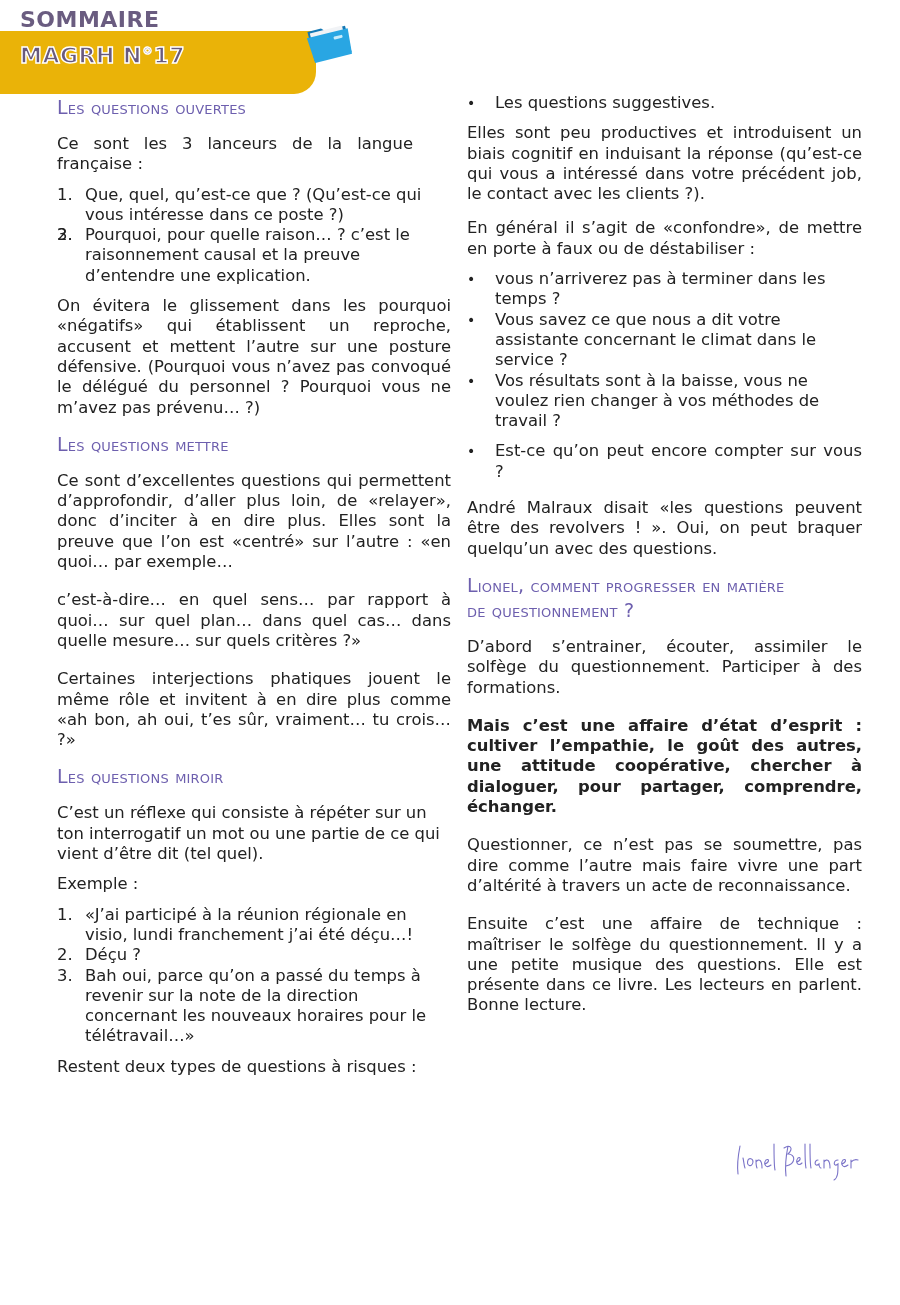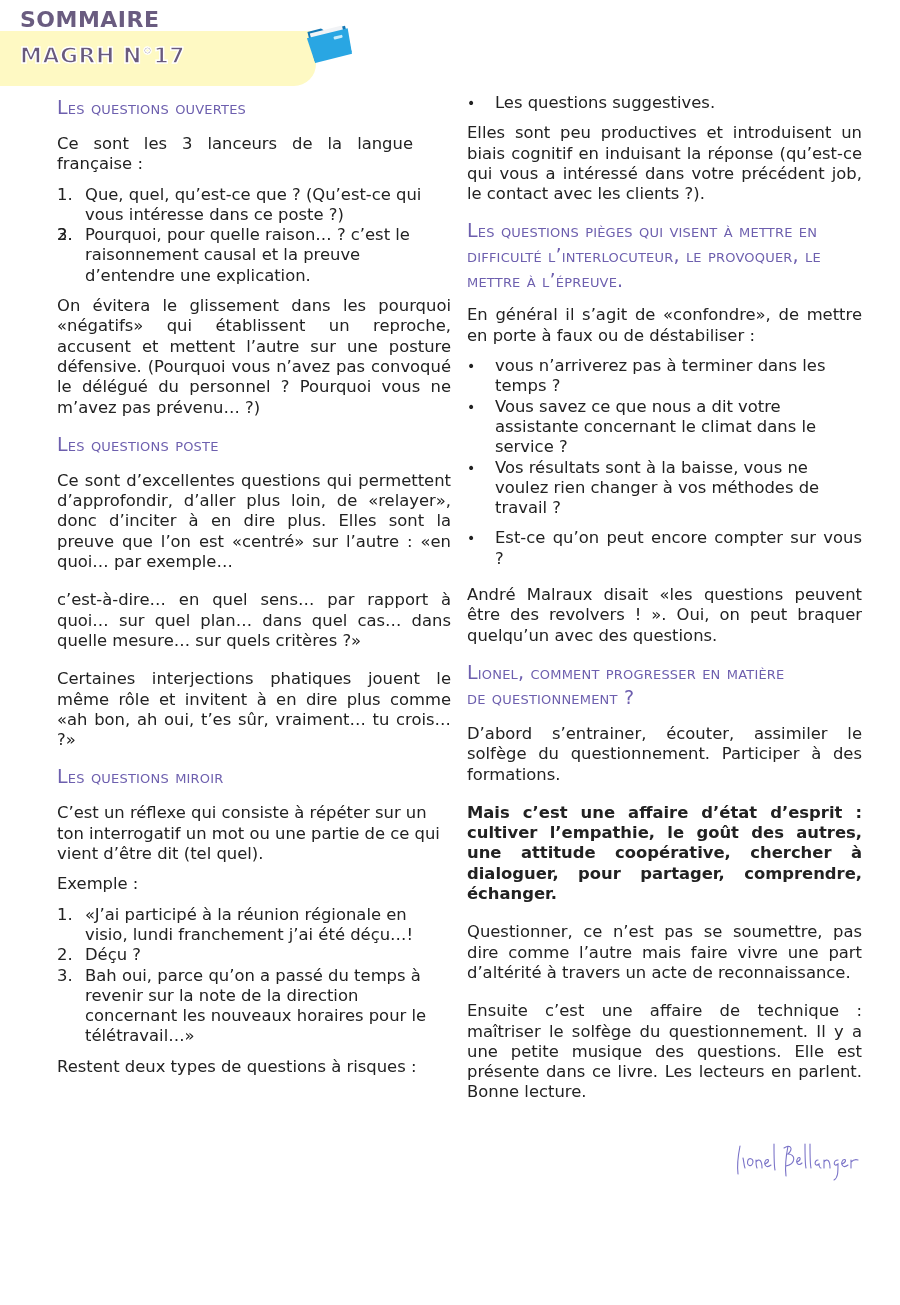--- a/index.html
+++ b/index.html
@@ -14,8 +14,8 @@
     line-height: 28px;
   }
   .hdr-band {
-    position: absolute; left: 0; top: 31px; width: 316px; height: 55px;
-    background: #fef9c3; border-radius: 0 0 22px 0;
+    position: absolute; left: 0; top: 31px; width: 316px; height: 63px;
+    background: #eab308; border-radius: 0 0 22px 0;
   }
   .hdr-band-title {
     position: absolute; left: 20px; top: 10px;

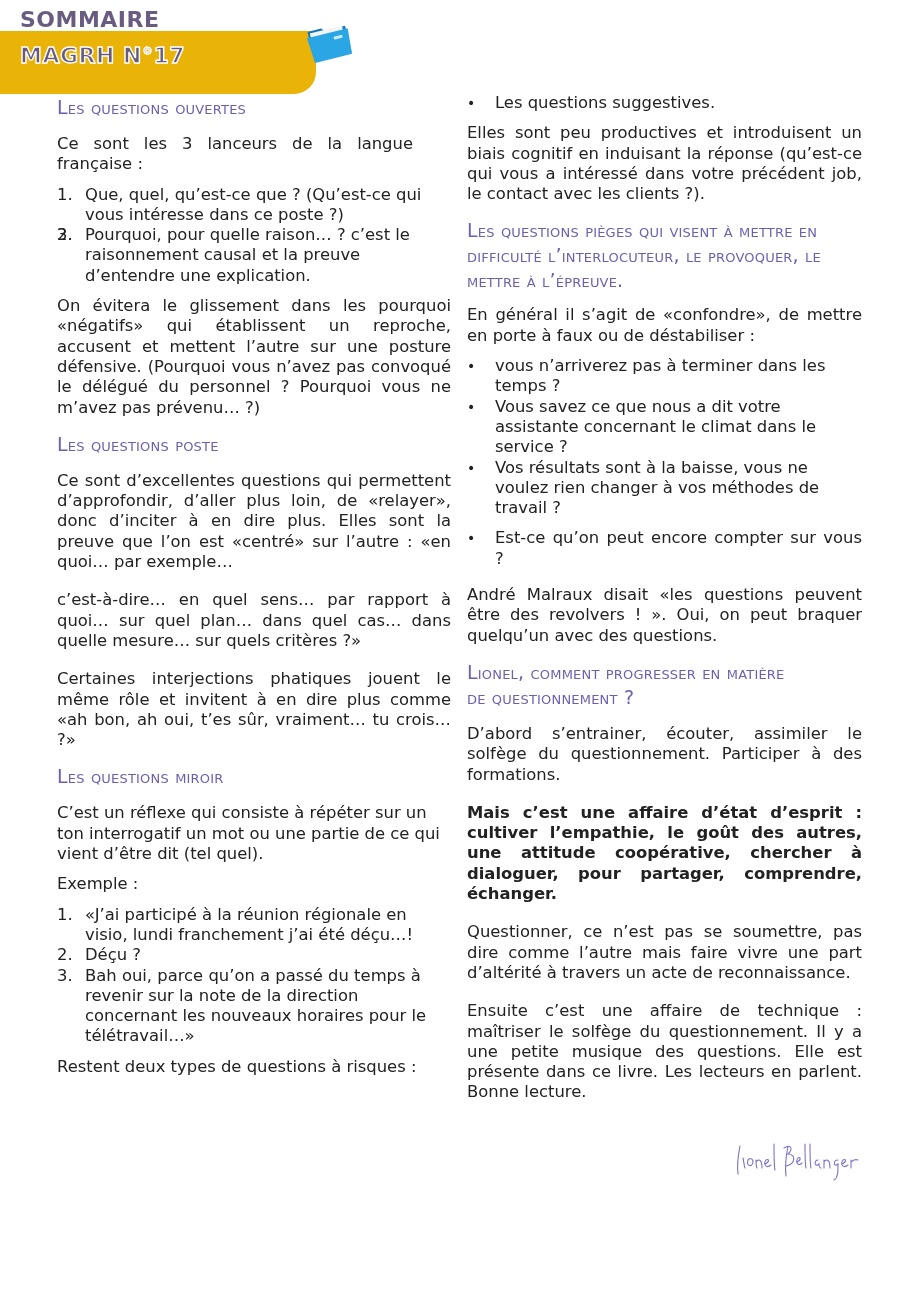--- a/index.html
+++ b/index.html
@@ -89,7 +89,6 @@
   </ul>
   <p style="margin-bottom:14px;">Elles sont peu productives et introduisent un biais cognitif en induisant la réponse (qu’est-ce qui vous a intéressé dans votre précédent job, le contact avec les clients ?).</p>
 
-  <div class="h" style="margin-bottom:12px;">Les questions pièges qui visent à mettre en difficulté l’interlocuteur, le provoquer, le mettre à l’épreuve.</div>
   <p style="margin-bottom:10px;">En général il s’agit de «confondre», de mettre en porte à faux ou de déstabiliser :</p>
   <ul class="bul" style="margin-bottom:16px;">
     <li><span class="mk">•</span><span>vous n’arriverez pas à terminer dans les temps ?</span></li>

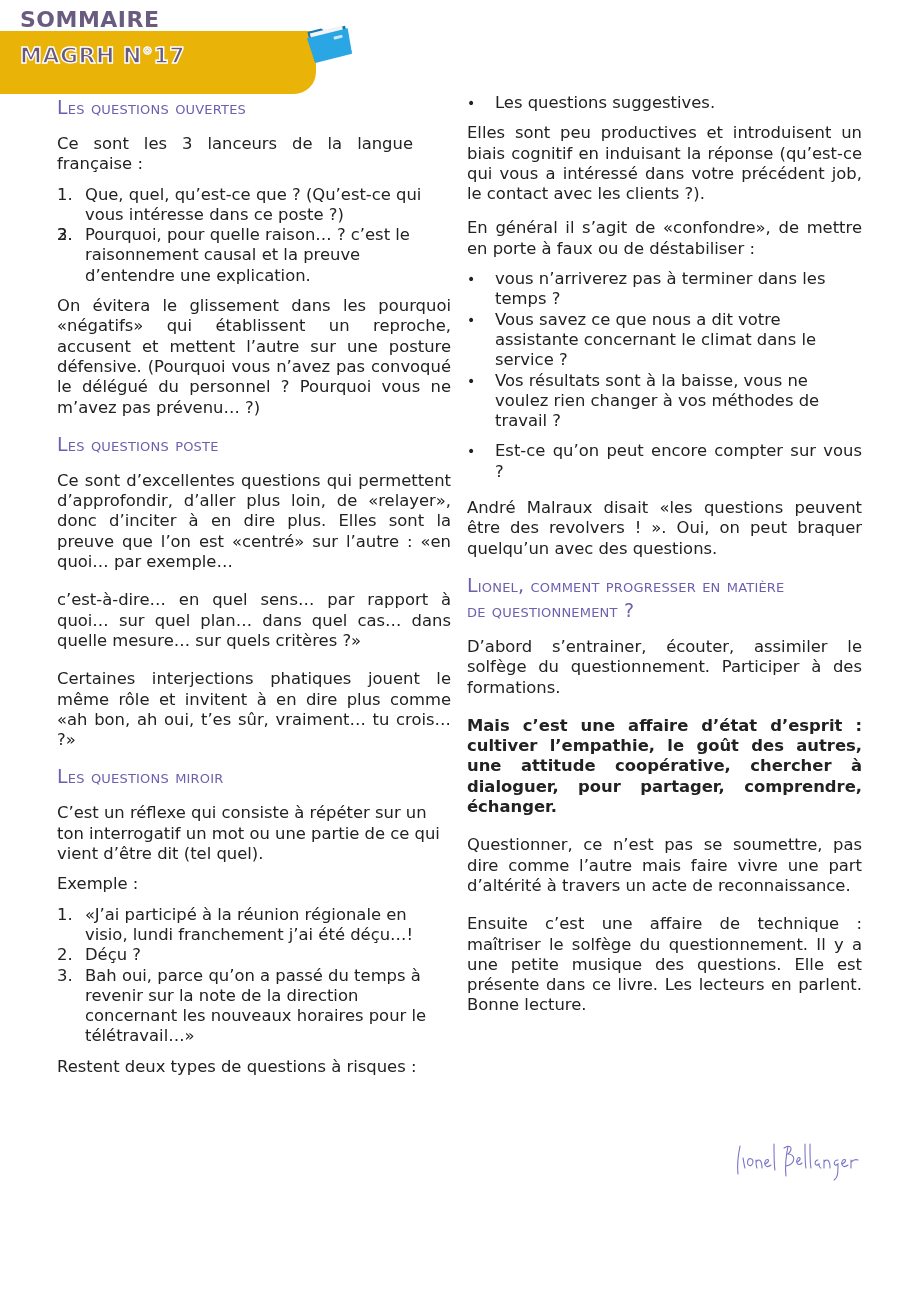--- a/index.html
+++ b/index.html
@@ -67,7 +67,7 @@
   </ol>
   <p style="margin-bottom:14px;">On évitera le glissement dans les pourquoi «négatifs» qui établissent un reproche, accusent et mettent l’autre sur une posture défensive. (Pourquoi vous n’avez pas convoqué le délégué du personnel ? Pourquoi vous ne m’avez pas prévenu… ?)</p>
 
-  <div class="h" style="margin-bottom:14px;">Les questions poste</div>
+  <div class="h" style="margin-bottom:14px;">Les questions mettre</div>
   <p style="margin-bottom:18px;">Ce sont d’excellentes questions qui permettent d’approfondir, d’aller plus loin, de «relayer», donc d’inciter à en dire plus. Elles sont la preuve que l’on est «centré» sur l’autre : «en quoi… par exemple…</p>
   <p style="margin-bottom:18px;">c’est-à-dire… en quel sens… par rapport à quoi… sur quel plan… dans quel cas… dans quelle mesure… sur quels critères ?»</p>
   <p style="margin-bottom:14px;">Certaines interjections phatiques jouent le même rôle et invitent à en dire plus comme «ah bon, ah oui, t’es sûr, vraiment… tu crois… ?»</p>

